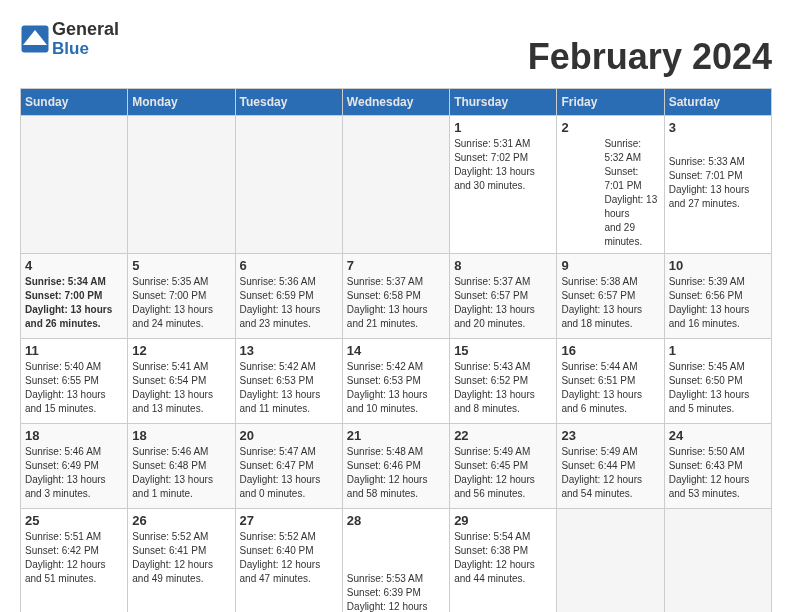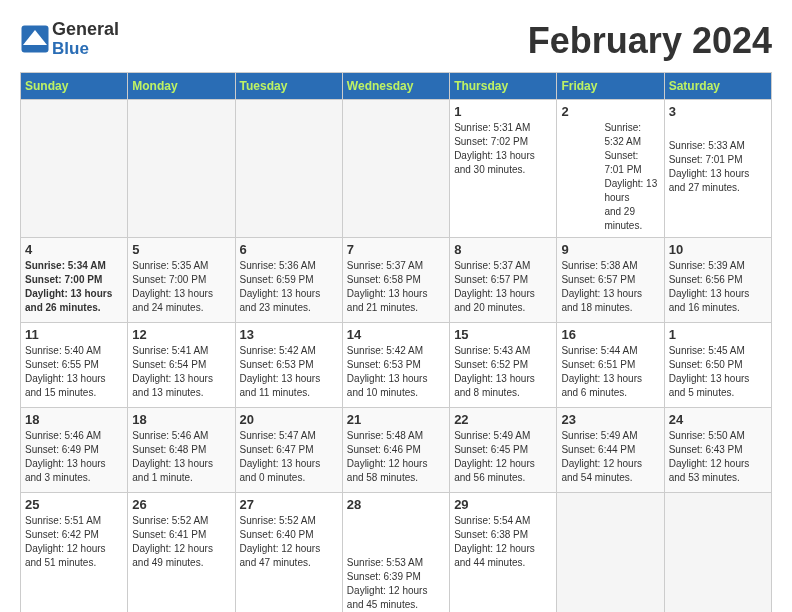--- a/index.html
+++ b/index.html
@@ -42,6 +42,7 @@
     }
     .title-block {
       text-align: center;
+      margin-top: 16px;
     }
     .month-title {
       font-size: 36px;

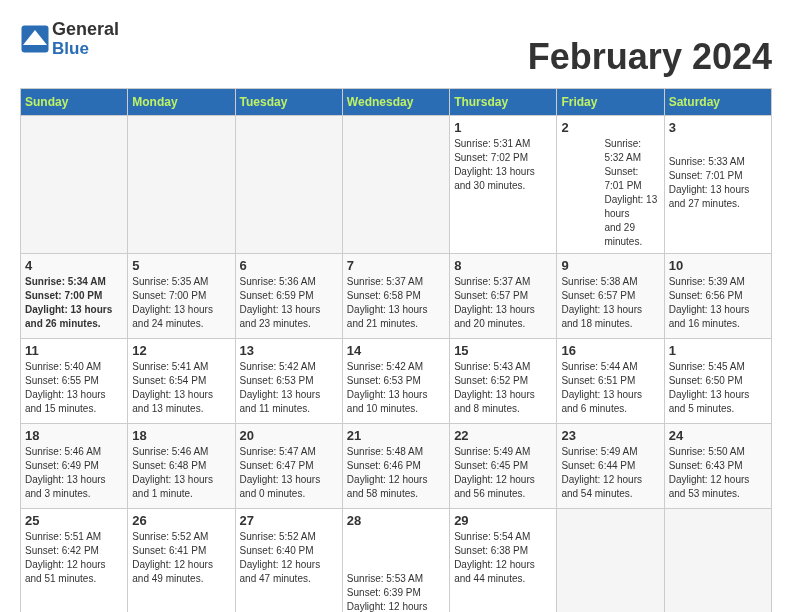--- a/index.html
+++ b/index.html
@@ -60,7 +60,7 @@
     }
     thead tr th {
       background-color: #2a6db5;
-      color: #bef264;
+      color: #e5e5e5;
       font-size: 12px;
       font-weight: bold;
       padding: 6px 4px;

